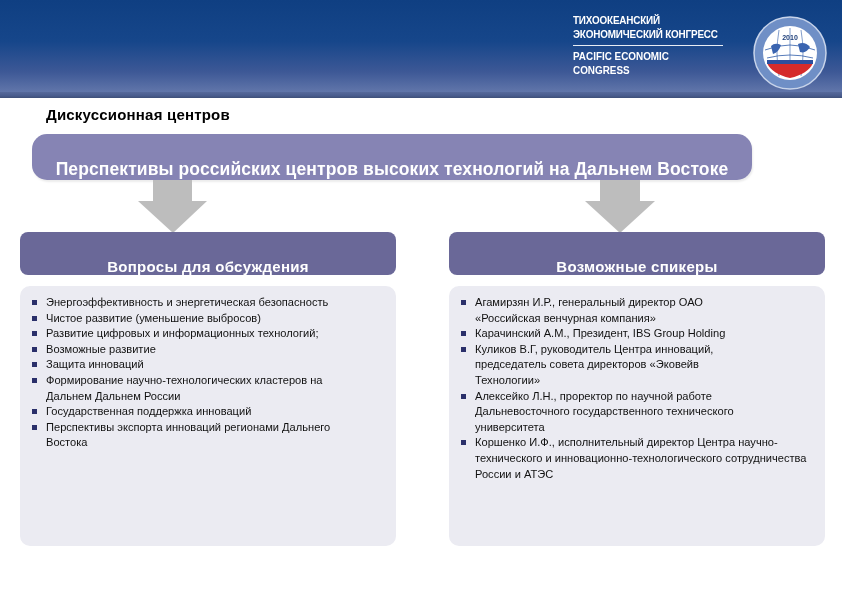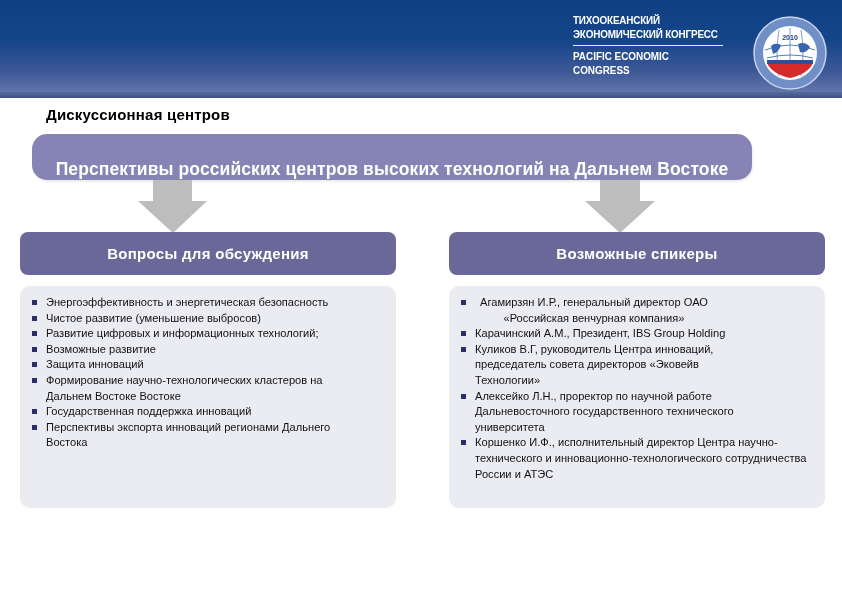--- a/index.html
+++ b/index.html
@@ -44,7 +44,7 @@
   .col-header {
     position: absolute; top: 232px; height: 43px; width: 376px;
     background: #6a6898; border-radius: 8px;
-    display: flex; align-items: center; justify-content: center;
+    display: flex; align-items: flex-end; justify-content: center;
     color: #ffffff; font-size: 15px; font-weight: bold; letter-spacing: 0.3px;
   }
   .col-header.left { left: 20px; }

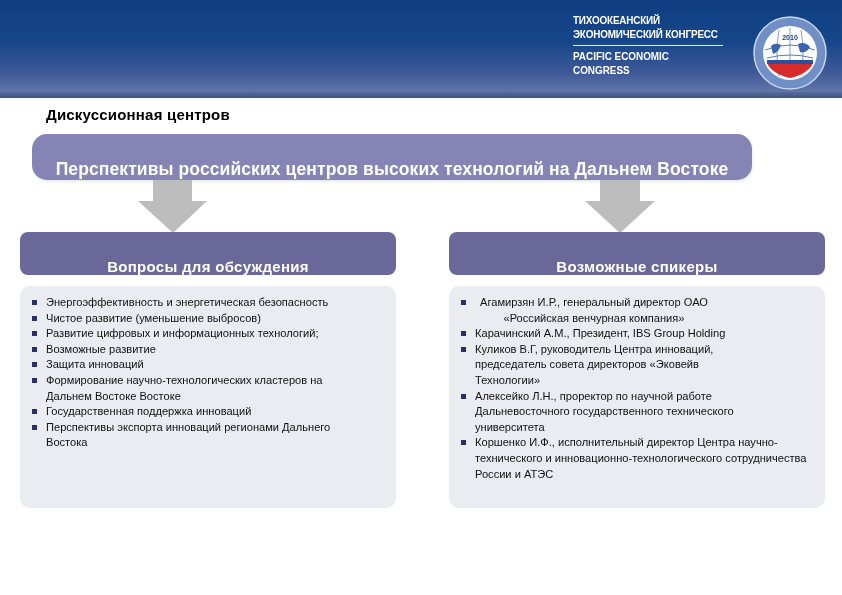--- a/index.html
+++ b/index.html
@@ -51,7 +51,7 @@
   .col-header.right { left: 449px; }
 
   .panel {
-    position: absolute; top: 286px; height: 222px; width: 376px;
+    position: absolute; top: 286px; height: 260px; width: 376px;
     background: #ebebf2; border-radius: 10px;
   }
   .panel.left { left: 20px; }

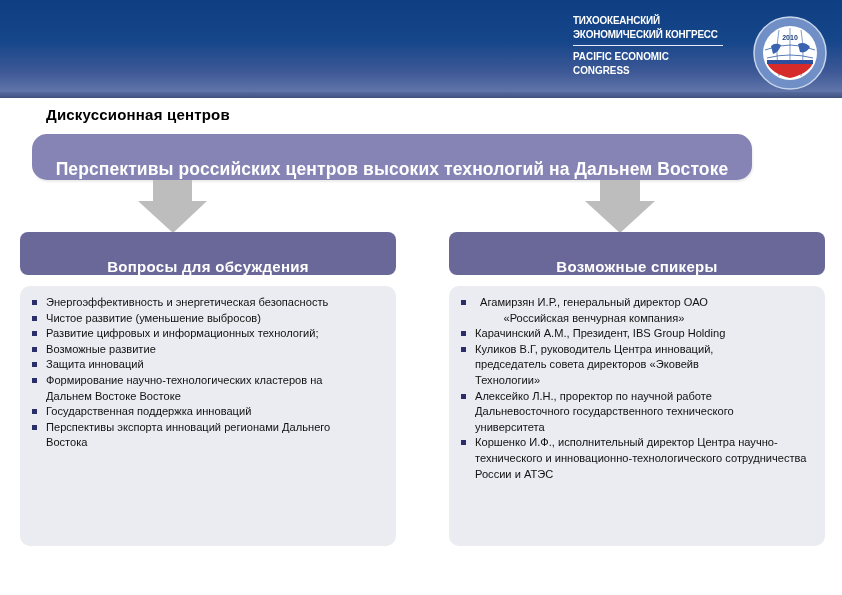--- a/index.html
+++ b/index.html
@@ -129,7 +129,7 @@
 
 <div class="panel right">
   <ul>
-    <li style="padding-right:100px;text-align:center;"><span class="bullet"></span><span>Агамирзян И.Р., генеральный директор ОАО «Российская венчурная компания»</span></li>
+    <li style="padding-right:100px;"><span class="bullet"></span><span>Агамирзян И.Р., генеральный директор ОАО «Российская венчурная компания»</span></li>
     <li><span class="bullet"></span><span>Карачинский А.М., Президент, IBS Group Holding</span></li>
     <li style="padding-right:60px;"><span class="bullet"></span><span>Куликов В.Г, руководитель Центра инноваций, председатель совета директоров «Эковейв Технологии»</span></li>
     <li style="padding-right:40px;"><span class="bullet"></span><span>Алексейко Л.Н., проректор по научной работе Дальневосточного государственного технического университета</span></li>

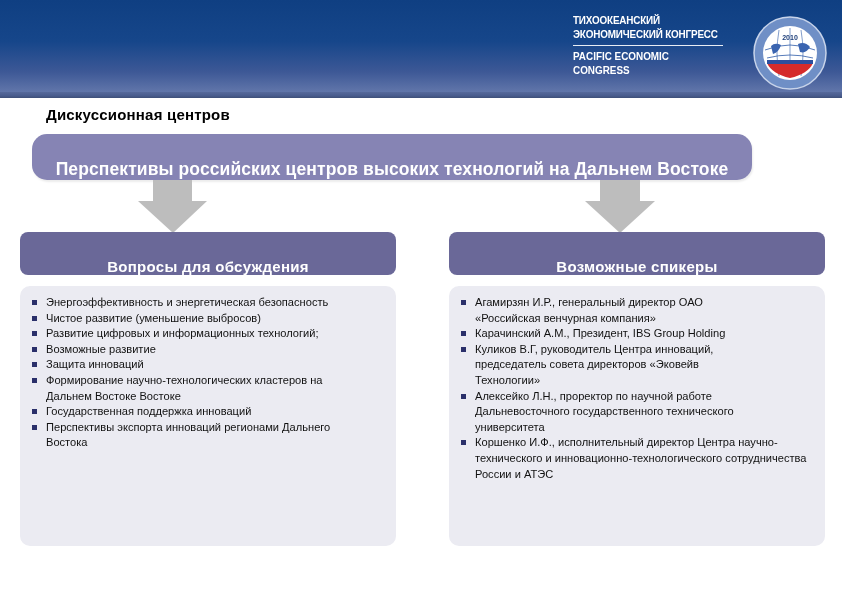--- a/index.html
+++ b/index.html
@@ -121,7 +121,7 @@
     <li><span class="bullet"></span><span>Развитие цифровых и информационных технологий;</span></li>
     <li><span class="bullet"></span><span>Возможные развитие</span></li>
     <li><span class="bullet"></span><span>Защита инноваций</span></li>
-    <li style="padding-right:28px;"><span class="bullet"></span><span>Формирование научно-технологических кластеров на Дальнем Востоке Востоке</span></li>
+    <li style="padding-right:28px;"><span class="bullet"></span><span>Формирование научно-технологических кластеров на Дальнем Дальнем России</span></li>
     <li><span class="bullet"></span><span>Государственная поддержка инноваций</span></li>
     <li style="padding-right:20px;"><span class="bullet"></span><span>Перспективы экспорта инноваций регионами Дальнего Востока</span></li>
   </ul>

